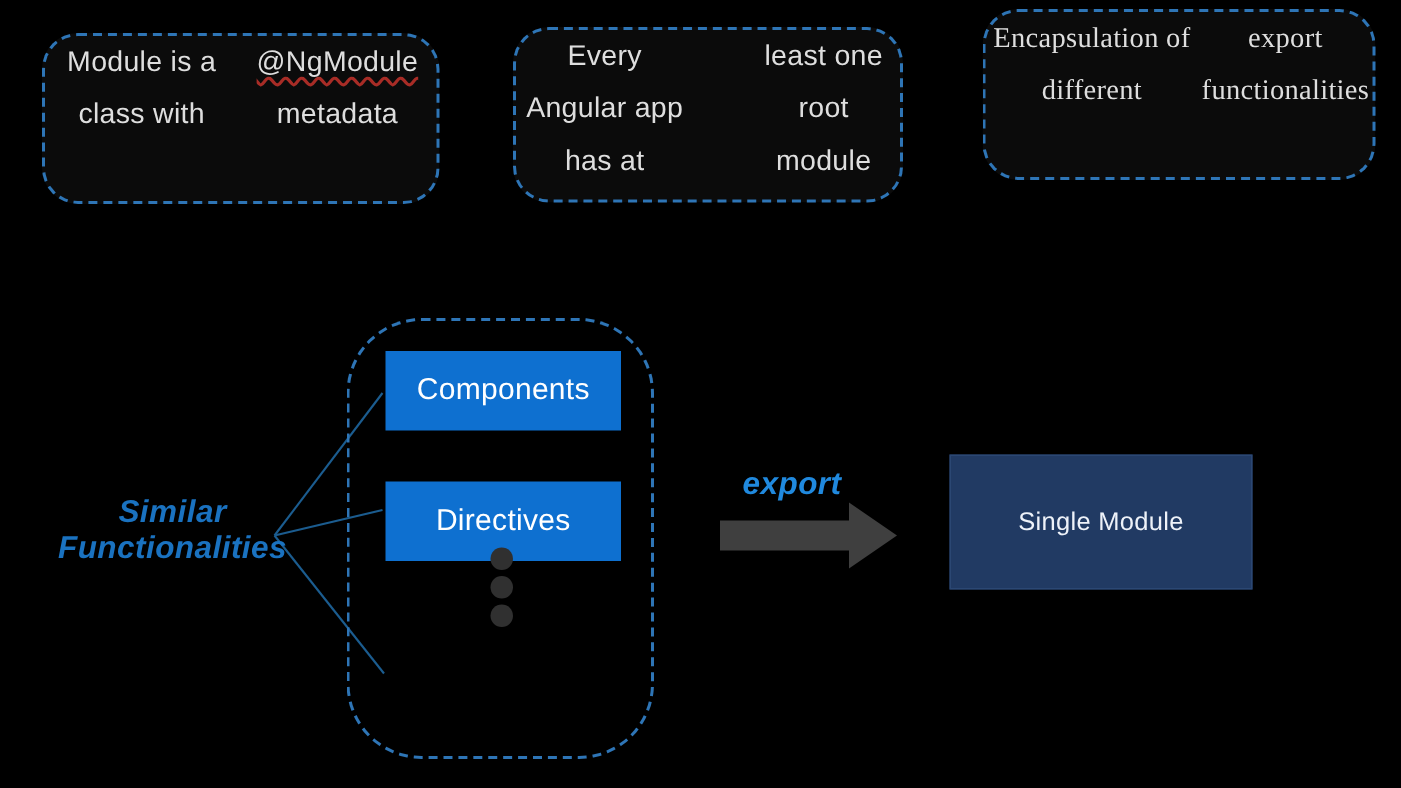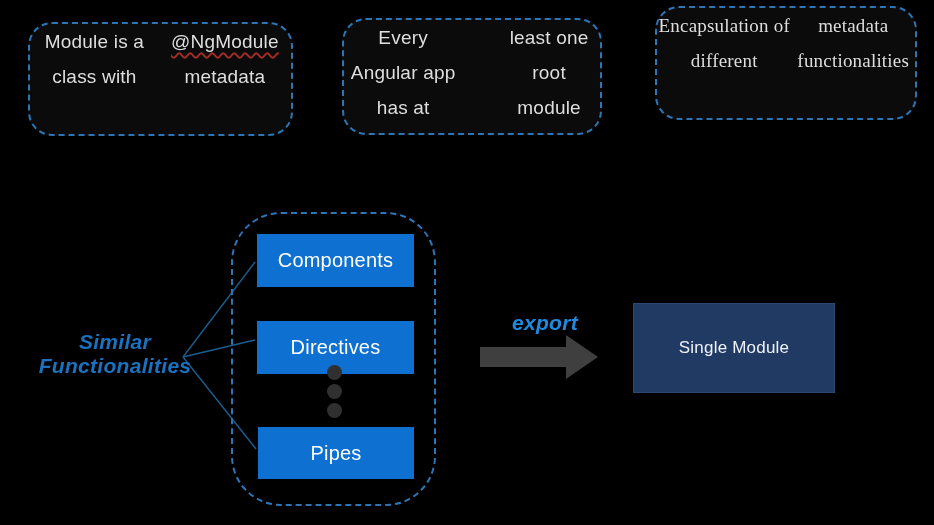--- a/index.html
+++ b/index.html
@@ -135,7 +135,7 @@
 
   <div class="concept-box b3">
     <div>Encapsulation of different</div>
-    <div>metadata functionalities</div>
+    <div>export functionalities</div>
   </div>
 
   <svg class="overlay" viewBox="0 0 934 525" xmlns="http://www.w3.org/2000/svg">

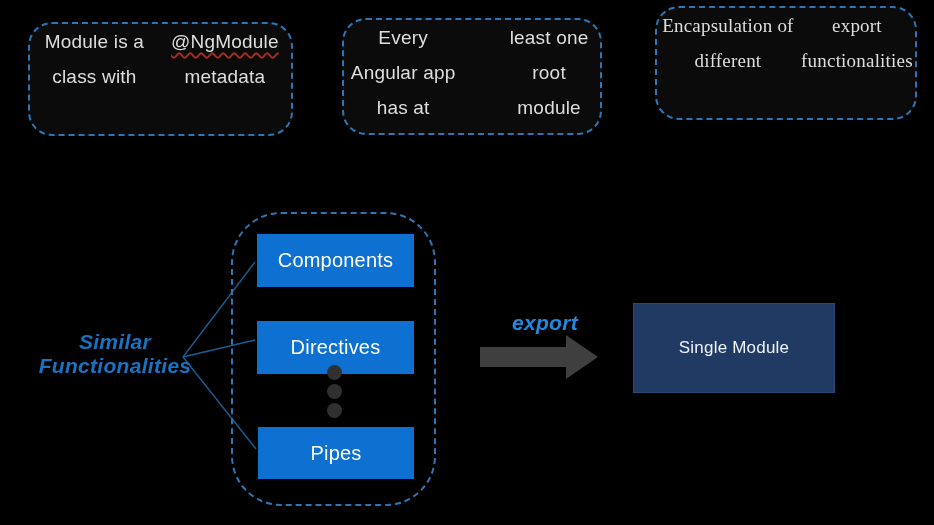--- a/index.html
+++ b/index.html
@@ -93,7 +93,7 @@
   .export-label{
     position:absolute;
     left:478px;top:311px;width:100px;
-    text-align:right;
+    text-align:center;
     color:var(--export-blue);
     font-size:21px;
     font-style:italic;

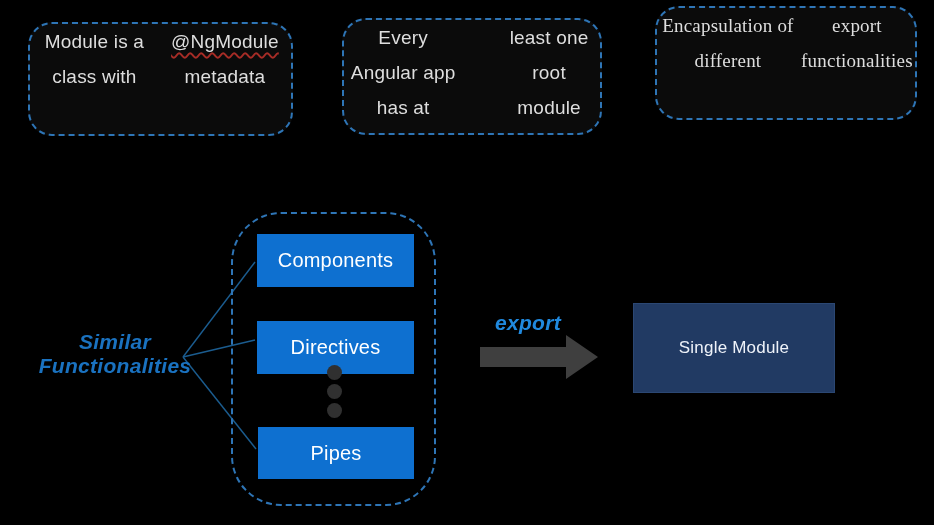--- a/index.html
+++ b/index.html
@@ -153,7 +153,6 @@
     <div class="dot d1"></div>
     <div class="dot d2"></div>
     <div class="dot d3"></div>
-    <div class="module-item pipes">Pipes</div>
   </div>
 
   <div class="similar-label">

